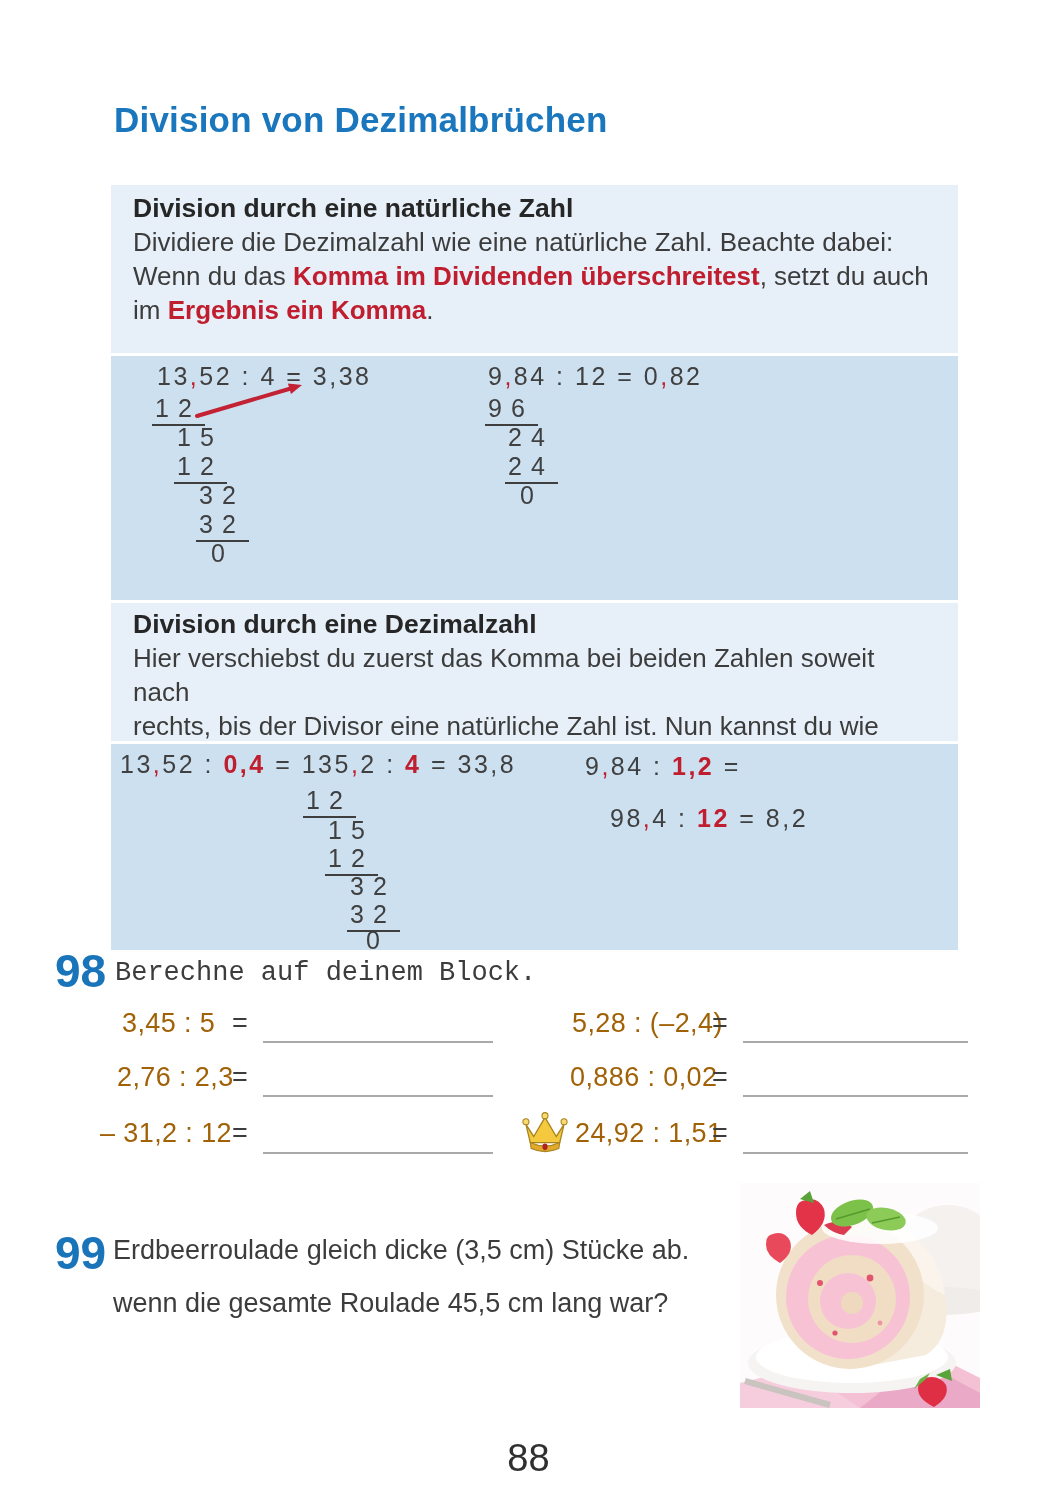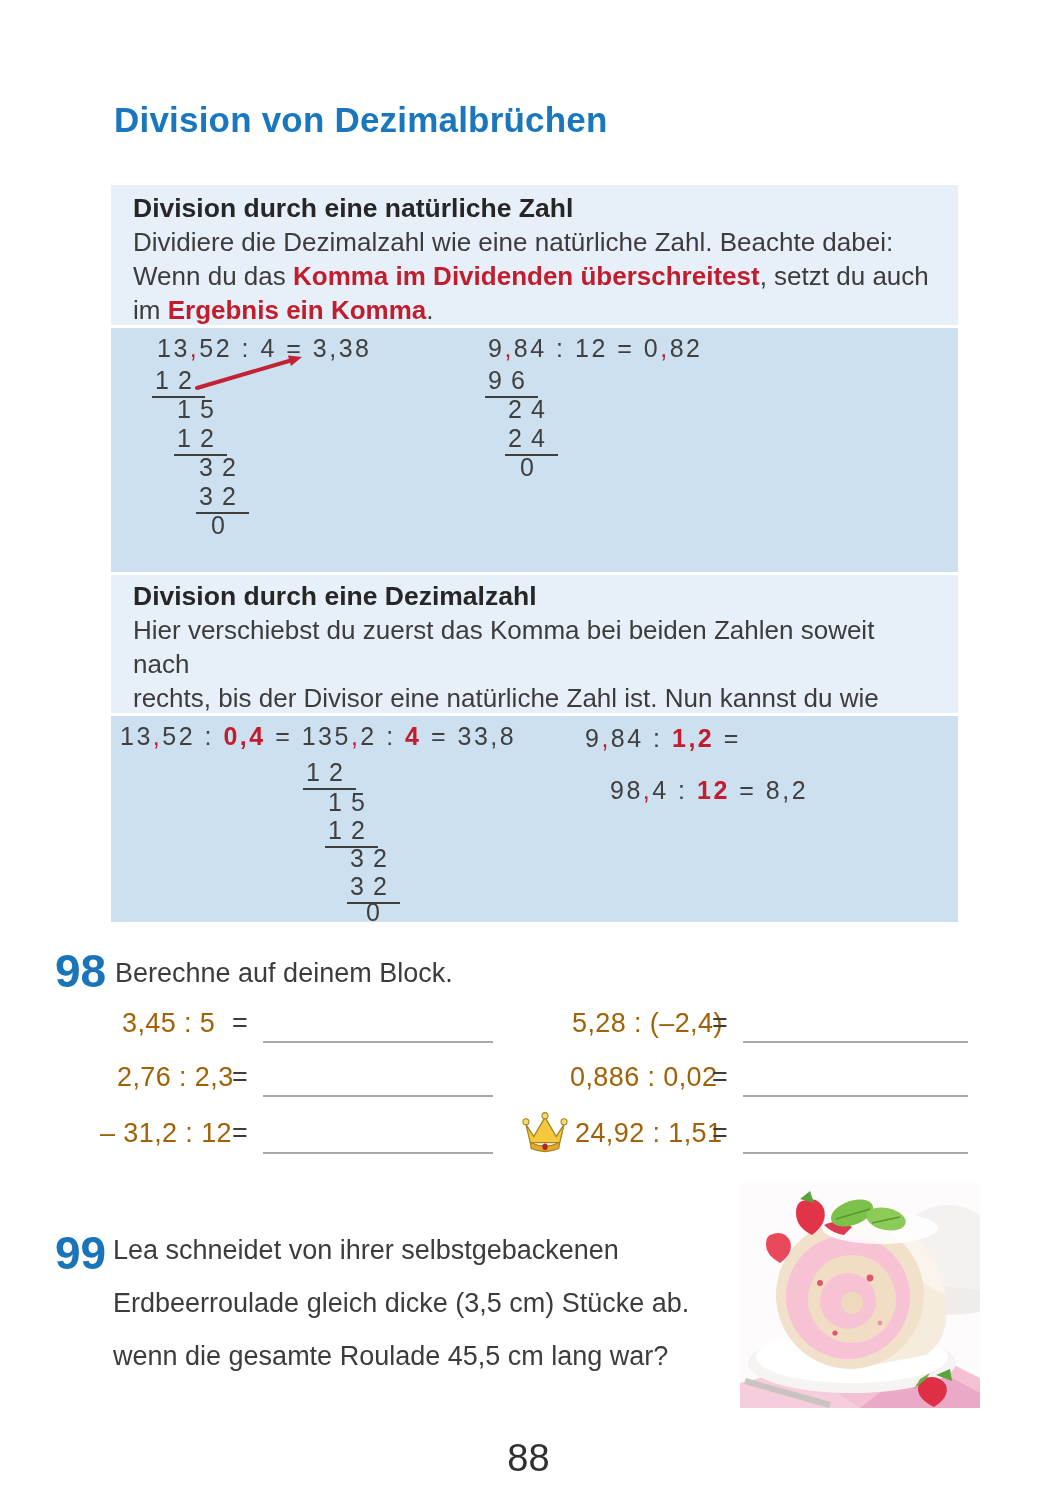--- a/index.html
+++ b/index.html
@@ -15,7 +15,7 @@
   .sec{box-sizing:border-box;width:847px;padding:6px 22px;margin-bottom:3px;position:relative;}
   .sec.light{background:#e7f0f8;}
   .sec.dark{background:#cde0f0;}
-  .sec1{height:140px;}
+  .sec1{height:168px;}
   .sec2{height:244px;}
   .sec3{height:138px;}
   .sec4{height:206px;}

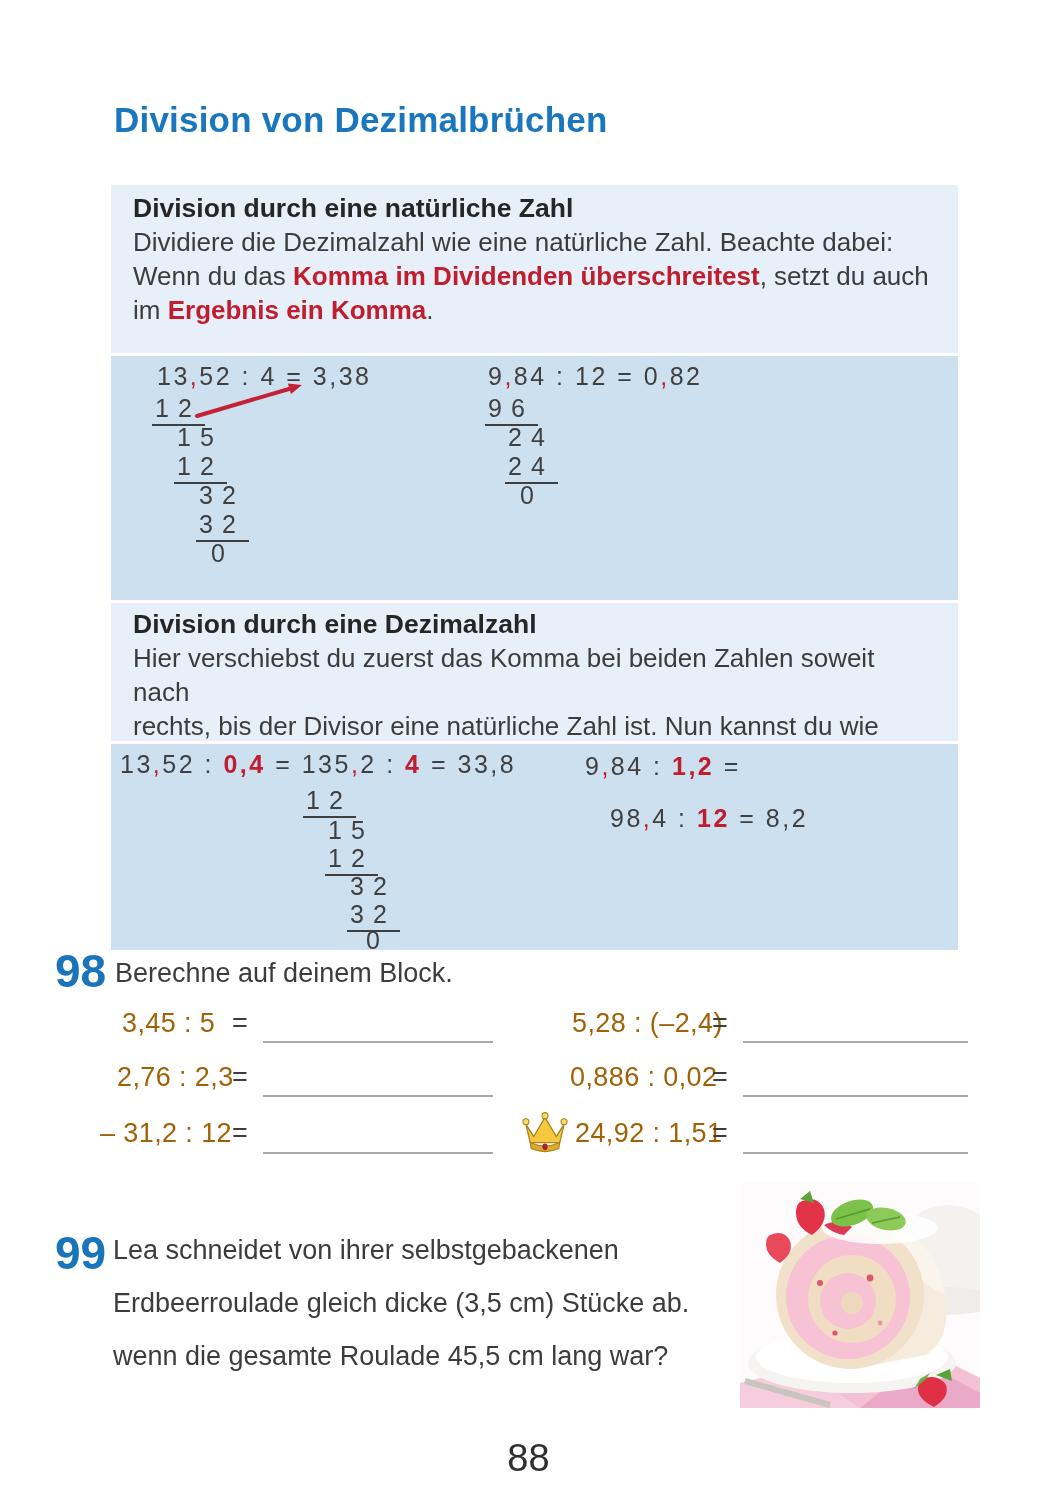--- a/index.html
+++ b/index.html
@@ -106,7 +106,7 @@
   </div>
 
   <div class="exnum" style="left:55px;top:948px;">98</div>
-  <div class="ex-instr" style="left:115px;top:957px;">Berechne auf deinem Block.</div>
+  <div class="ex-instr" style="left:115px;top:957px;font-family:Liberation Mono, monospace;">Berechne auf deinem Block.</div>
 
   <div class="expr" style="left:122px;top:1008px;">3,45 : 5</div>
   <div class="eq" style="left:232px;top:1008px;">=</div>

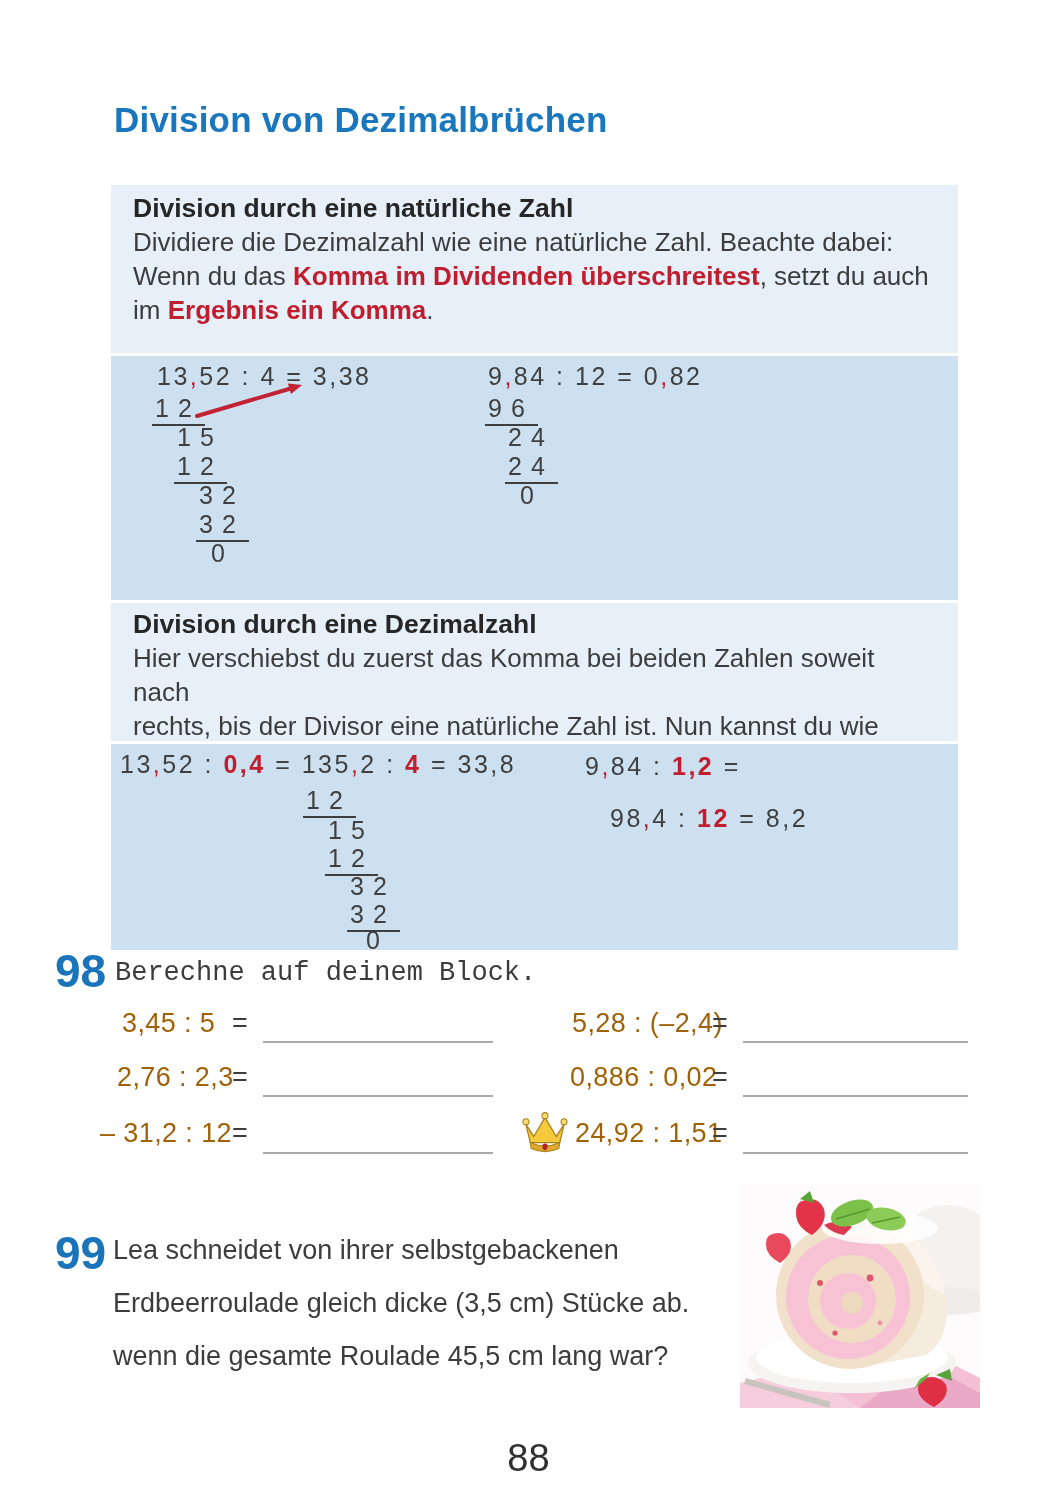--- a/index.html
+++ b/index.html
@@ -142,7 +142,6 @@
 
   <div class="exnum" style="left:55px;top:1230px;">99</div>
   <div class="ex99-lines">
-    <div>Lea schneidet von ihrer selbstgebackenen</div>
     <div>Erdbeerroulade gleich dicke (3,5 cm) Stücke ab.</div>
     <div>wenn die gesamte Roulade 45,5 cm lang war?</div>
   </div>

